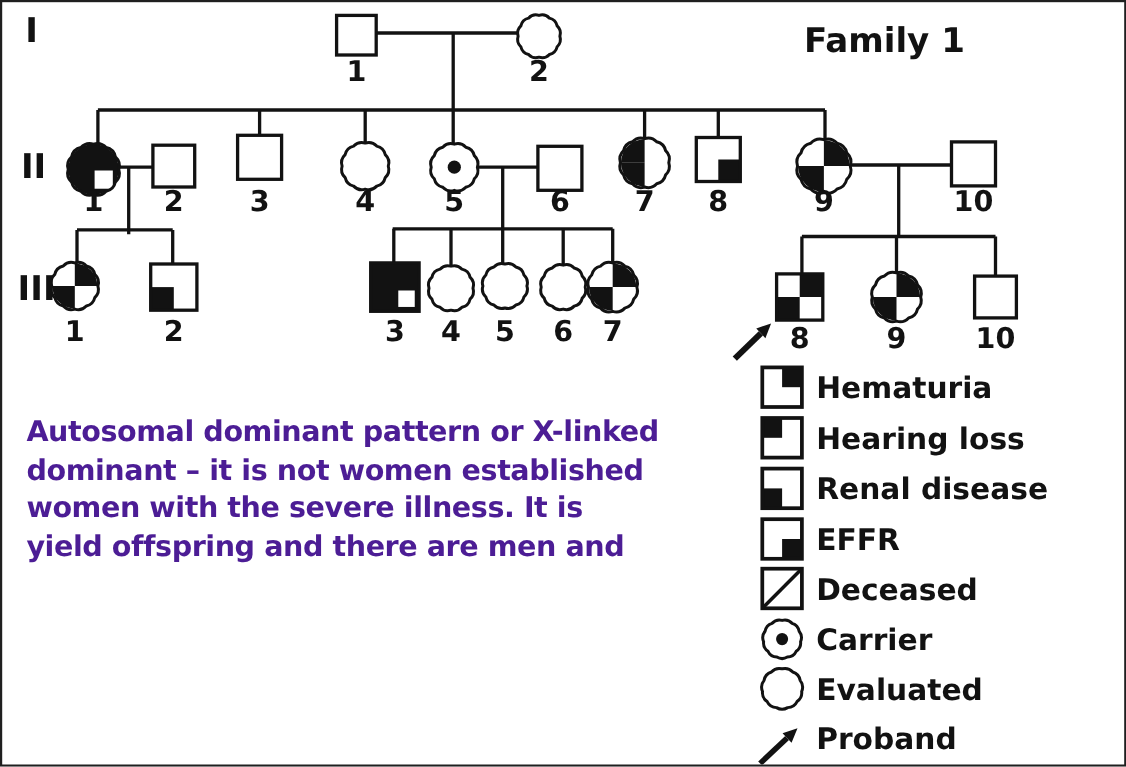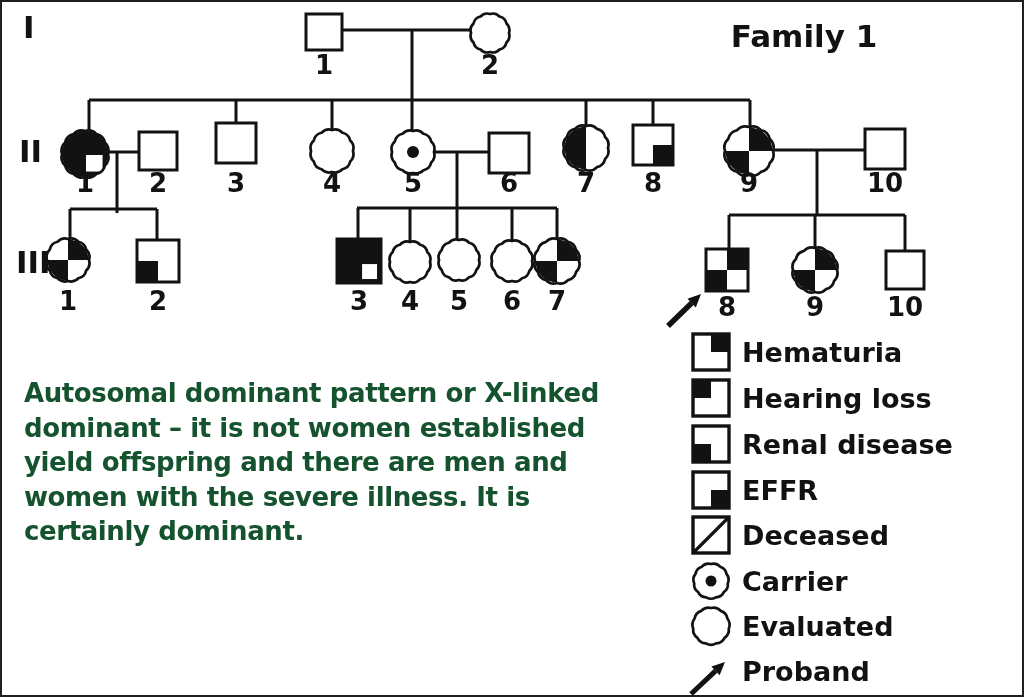--- a/index.html
+++ b/index.html
@@ -12,7 +12,7 @@
   svg text{font-family:"DejaVu Sans",sans-serif;font-weight:bold;fill:#121212;}
   .caption{
     position:absolute;left:22px;top:374px;width:648px;
-    font-weight:bold;font-size:26px;line-height:34.5px;color:#14532d;
+    font-weight:bold;font-size:26px;line-height:34.5px;color:#4c1d95;
     letter-spacing:-0.4px;
   }
 </style>

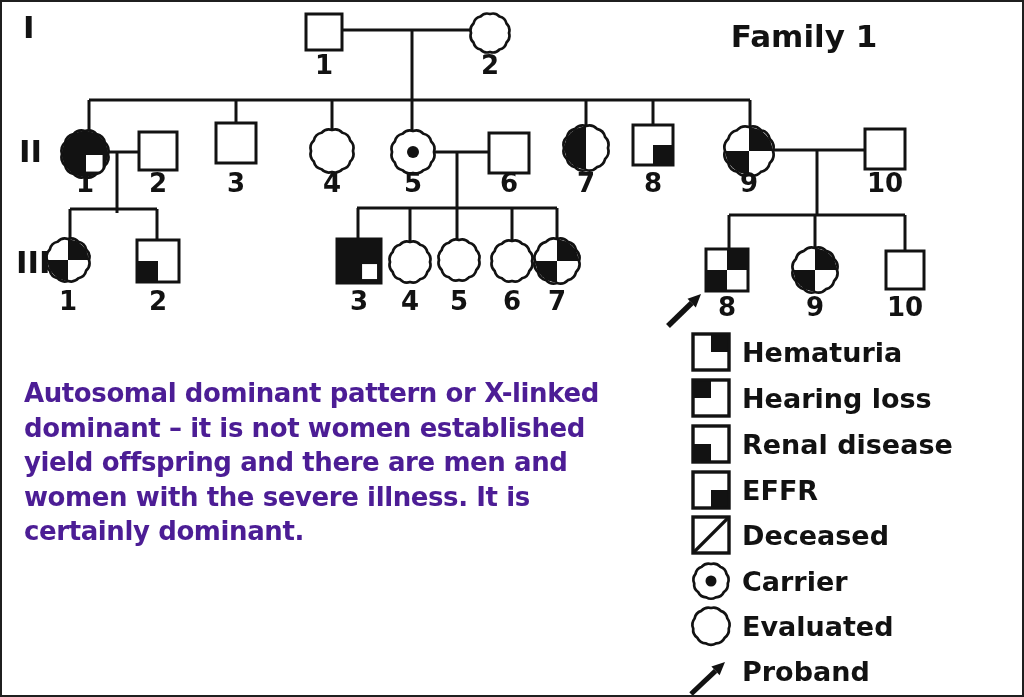--- a/index.html
+++ b/index.html
@@ -254,8 +254,8 @@
   <div class="caption">
     <div>Autosomal dominant pattern or X-linked</div>
     <div>dominant – it is not women established</div>
+    <div>women with the severe illness. It is</div>
     <div>yield offspring and there are men and</div>
-    <div>women with the severe illness. It is</div>
     <div>certainly dominant.</div>
   </div>
 </div>

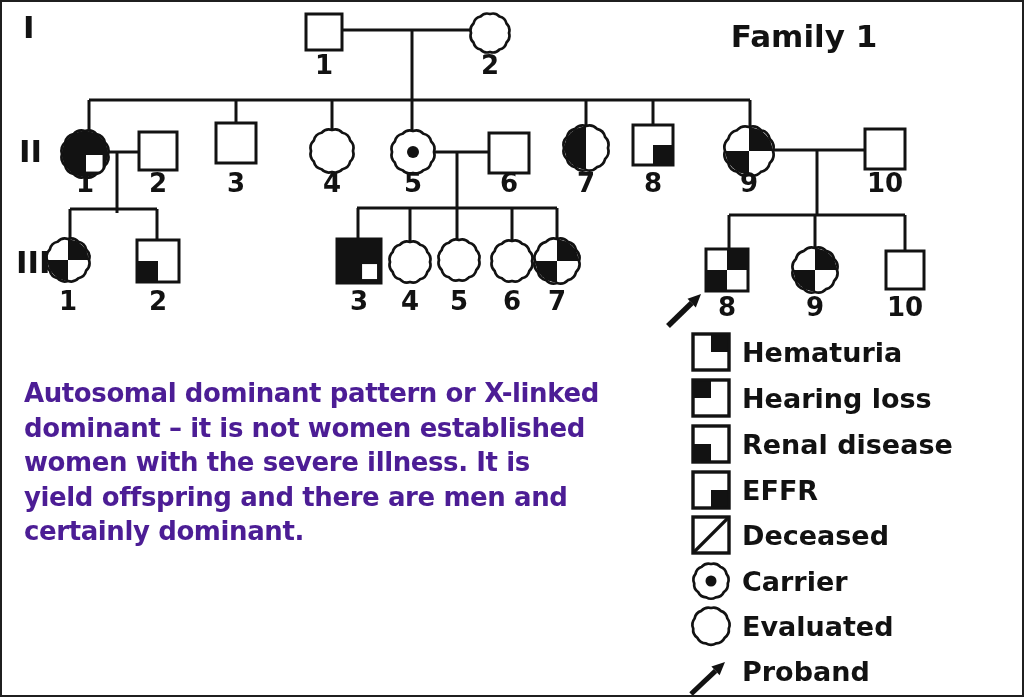--- a/index.html
+++ b/index.html
@@ -256,7 +256,6 @@
     <div>dominant – it is not women established</div>
     <div>women with the severe illness. It is</div>
     <div>yield offspring and there are men and</div>
-    <div>certainly dominant.</div>
   </div>
 </div>
 

